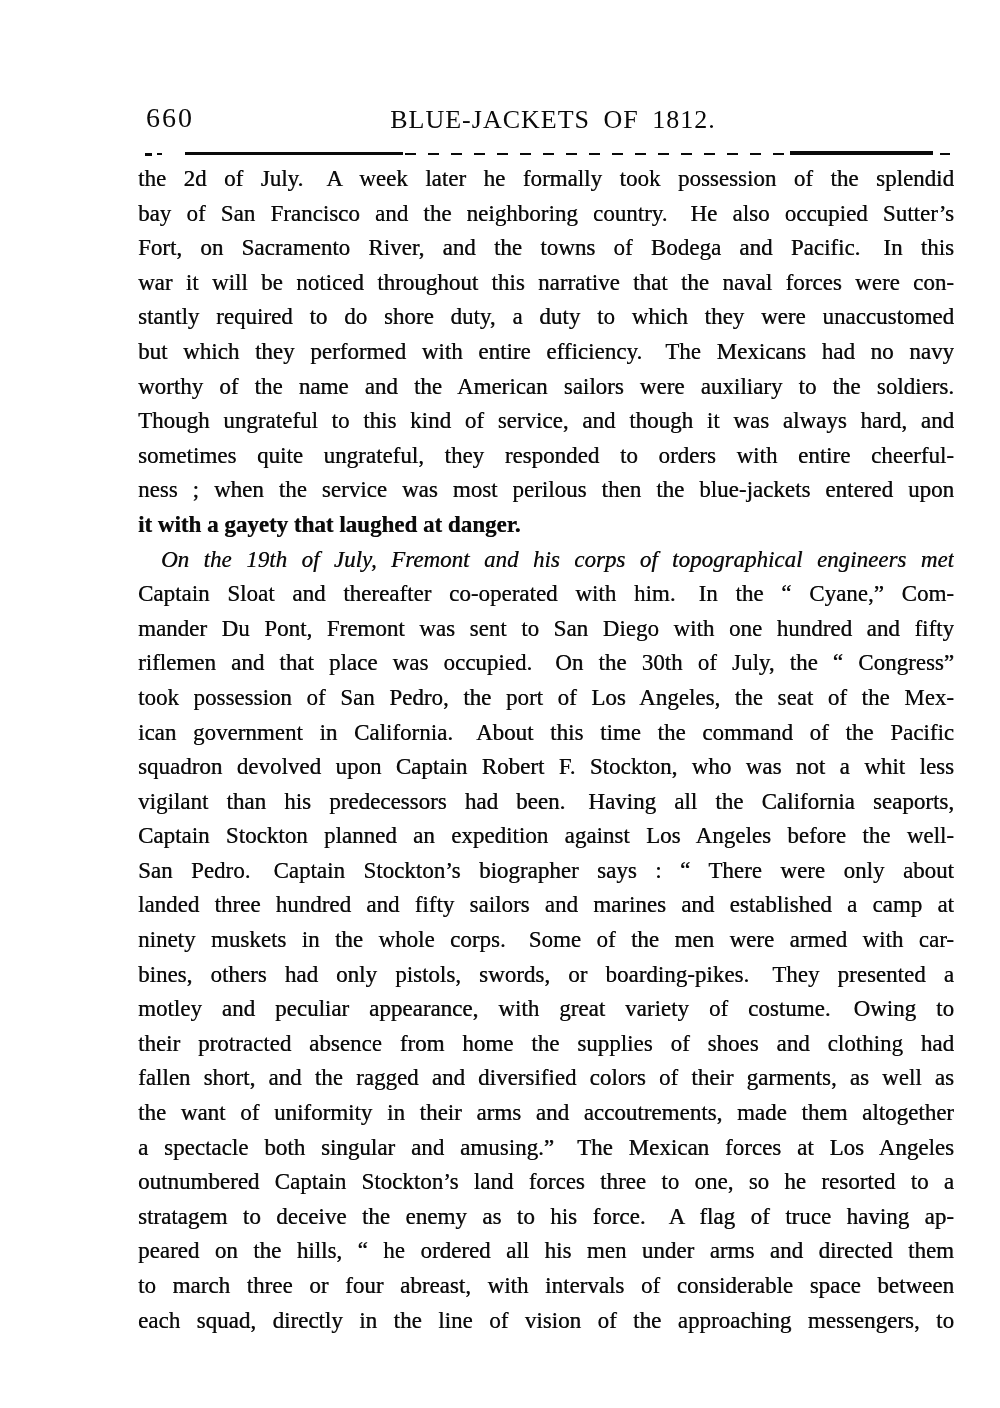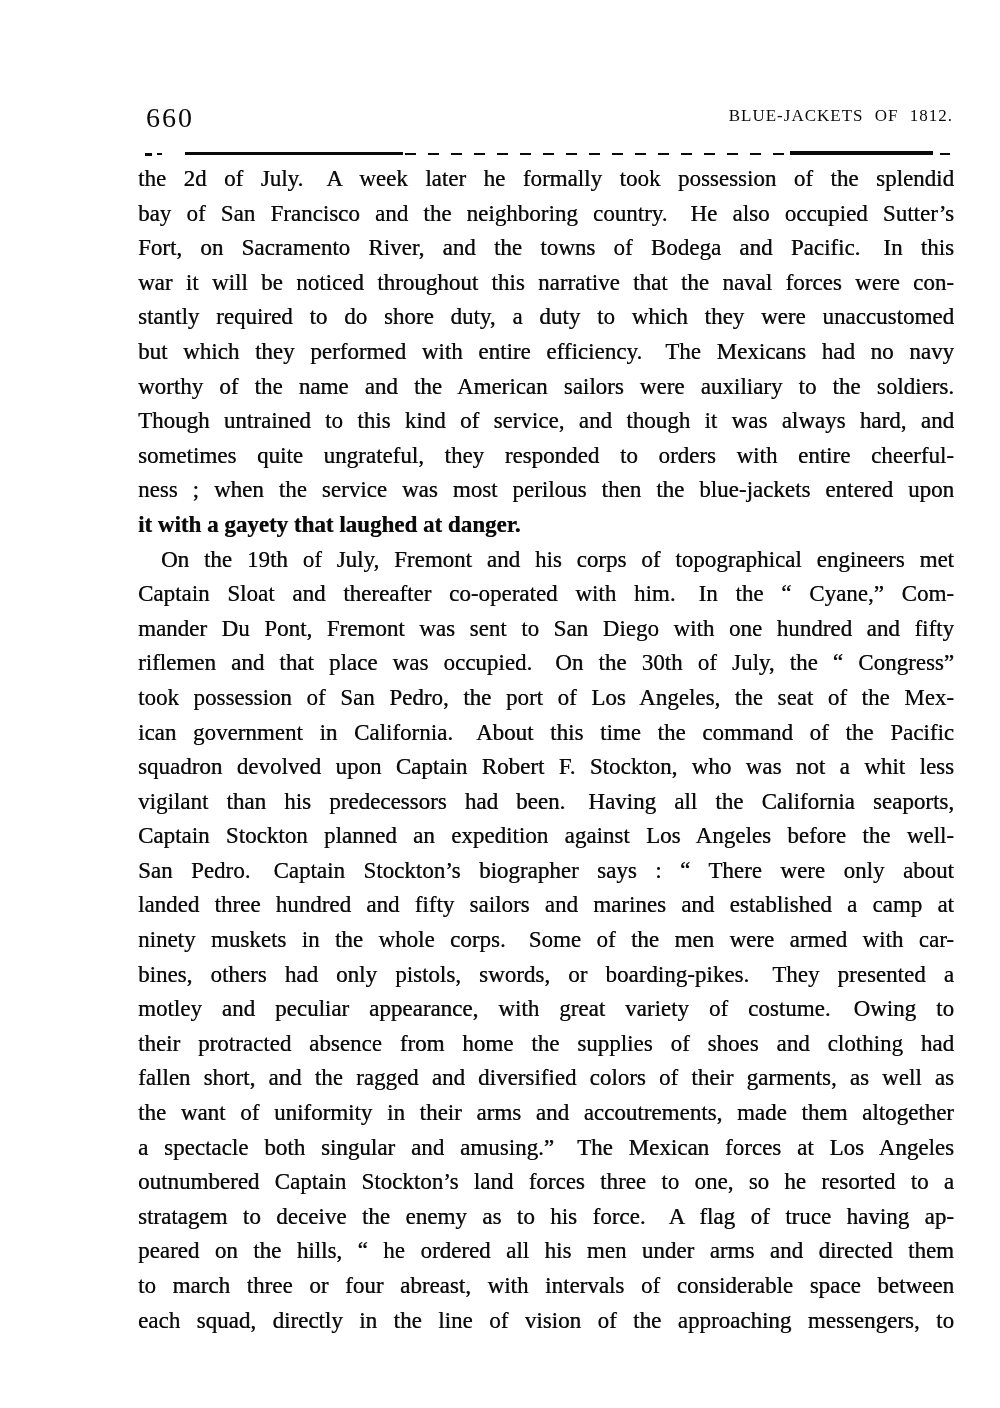--- a/index.html
+++ b/index.html
@@ -24,11 +24,11 @@
   }
   .running-head {
     position: absolute;
-    left: 137px;
+    left: 145px;
     top: 107px;
     width: 816px;
-    text-align: right;
-    font-size: 17px;
+    text-align: center;
+    font-size: 26px;
     line-height: 1;
     letter-spacing: 1px;
     word-spacing: 6px;

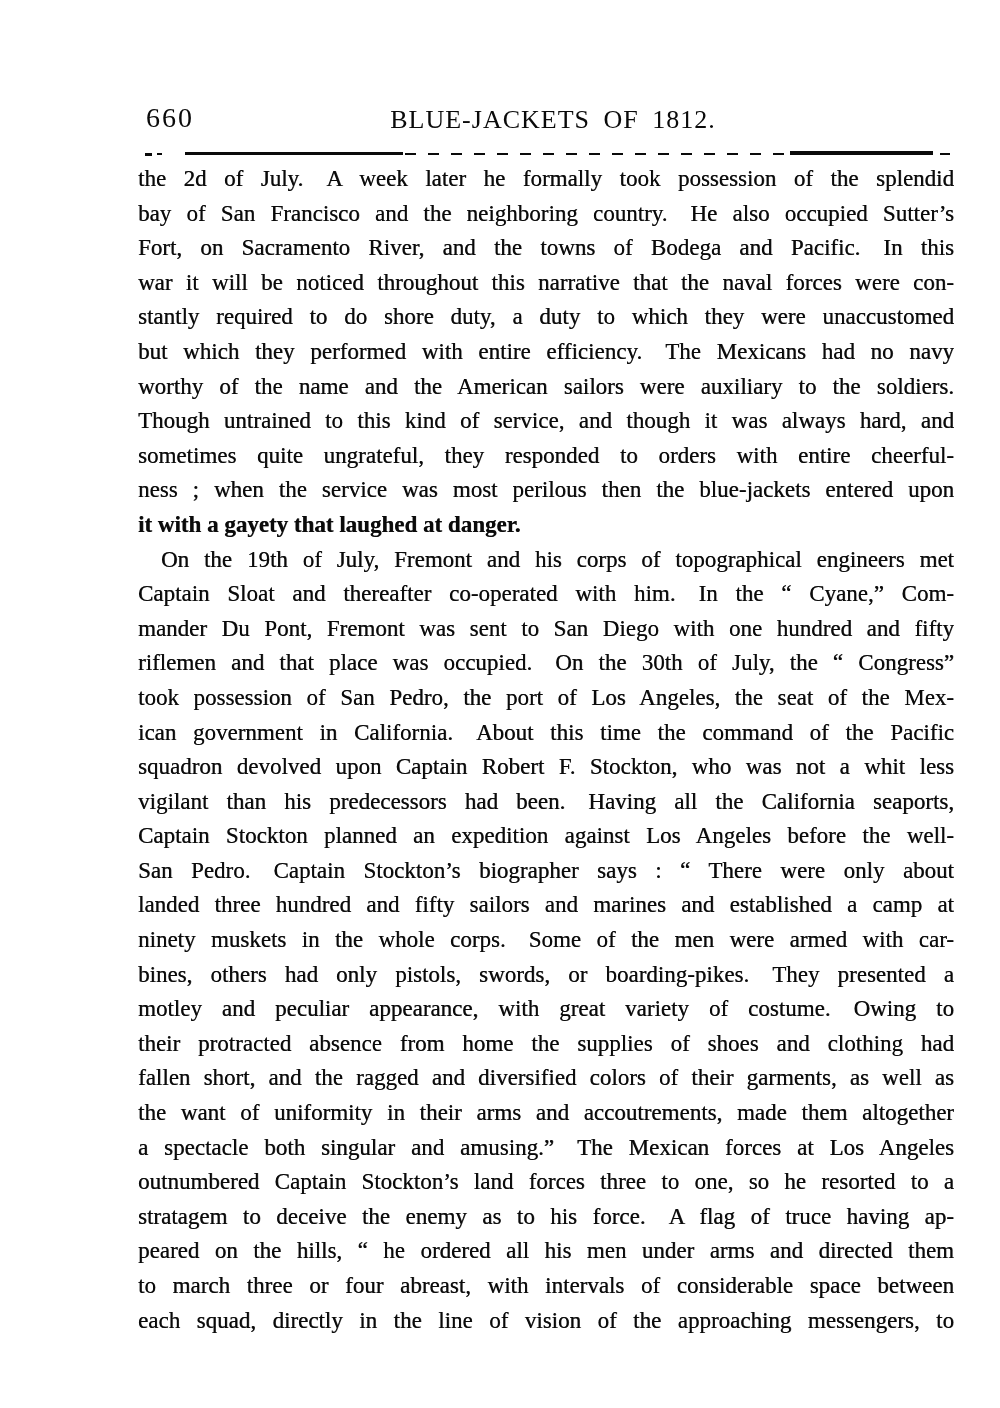--- a/index.html
+++ b/index.html
@@ -92,7 +92,7 @@
     <div class="line">stantly required to do shore duty, a duty to which they were unaccustomed</div>
     <div class="line">but which they performed with entire efficiency. The Mexicans had no navy</div>
     <div class="line">worthy of the name and the American sailors were auxiliary to the soldiers.</div>
-    <div class="line">Though untrained to this kind of service, and though it was always hard, and</div>
+    <div class="line">Though ungrateful to this kind of service, and though it was always hard, and</div>
     <div class="line">sometimes quite ungrateful, they responded to orders with entire cheerful-</div>
     <div class="line">ness ; when the service was most perilous then the blue-jackets entered upon</div>
     <div class="line flush">it with a gayety that laughed at danger.</div>

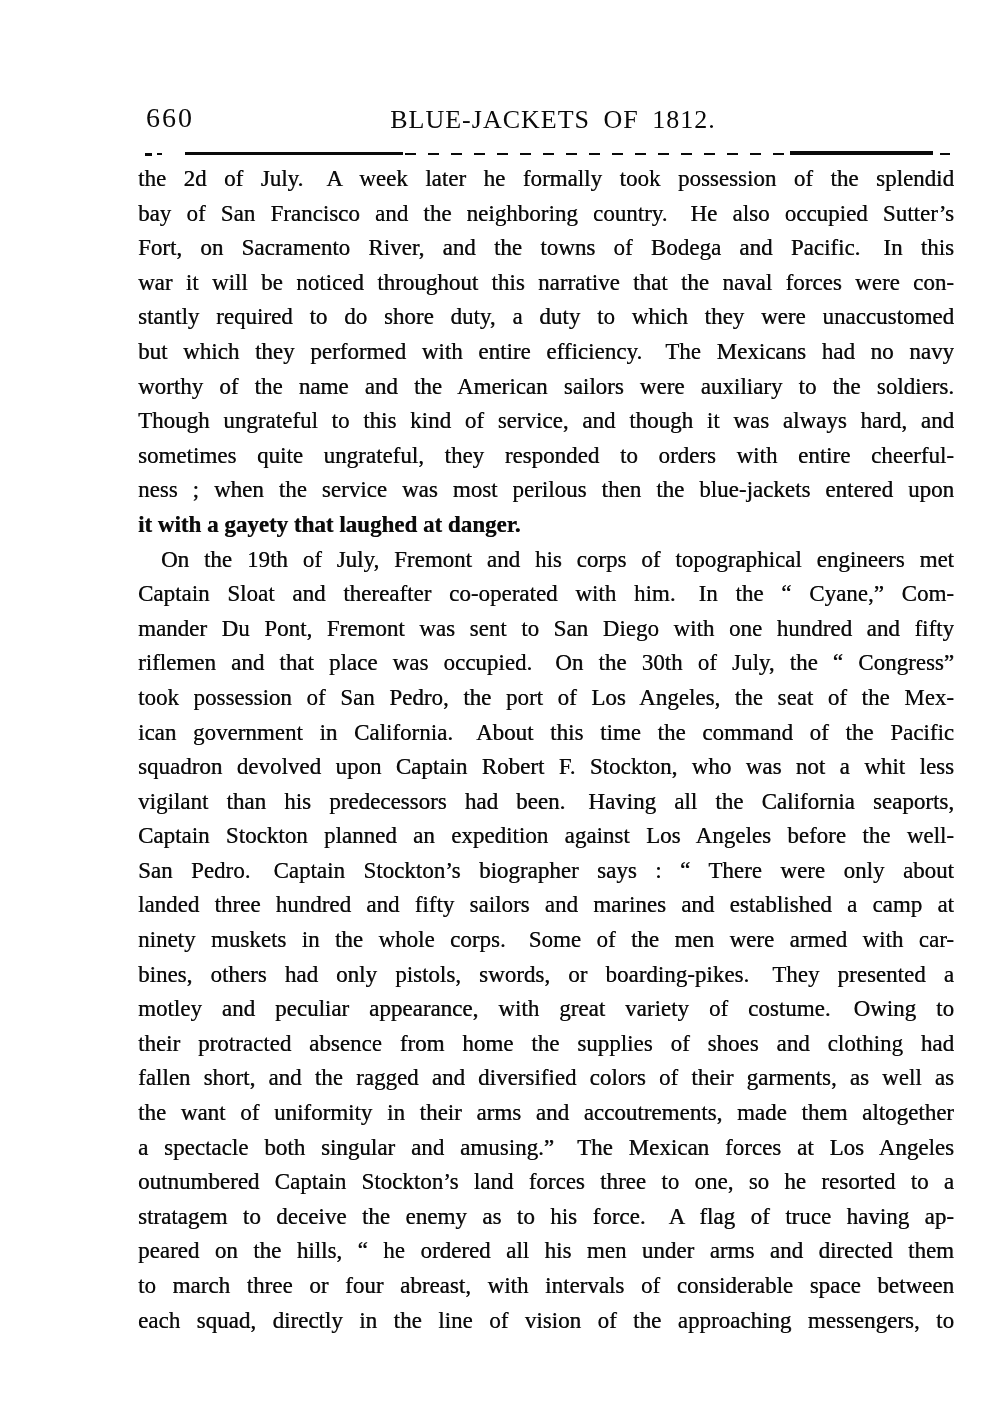--- a/index.html
+++ b/index.html
@@ -66,7 +66,7 @@
     white-space: nowrap;
   }
   .line.flush { text-align-last: left; font-weight: bold; }
-  .line.indent { text-indent: 23px; }
+  .line.indent { text-indent: 23px; font-style: italic; }
 </style>
 </head>
 <body>

